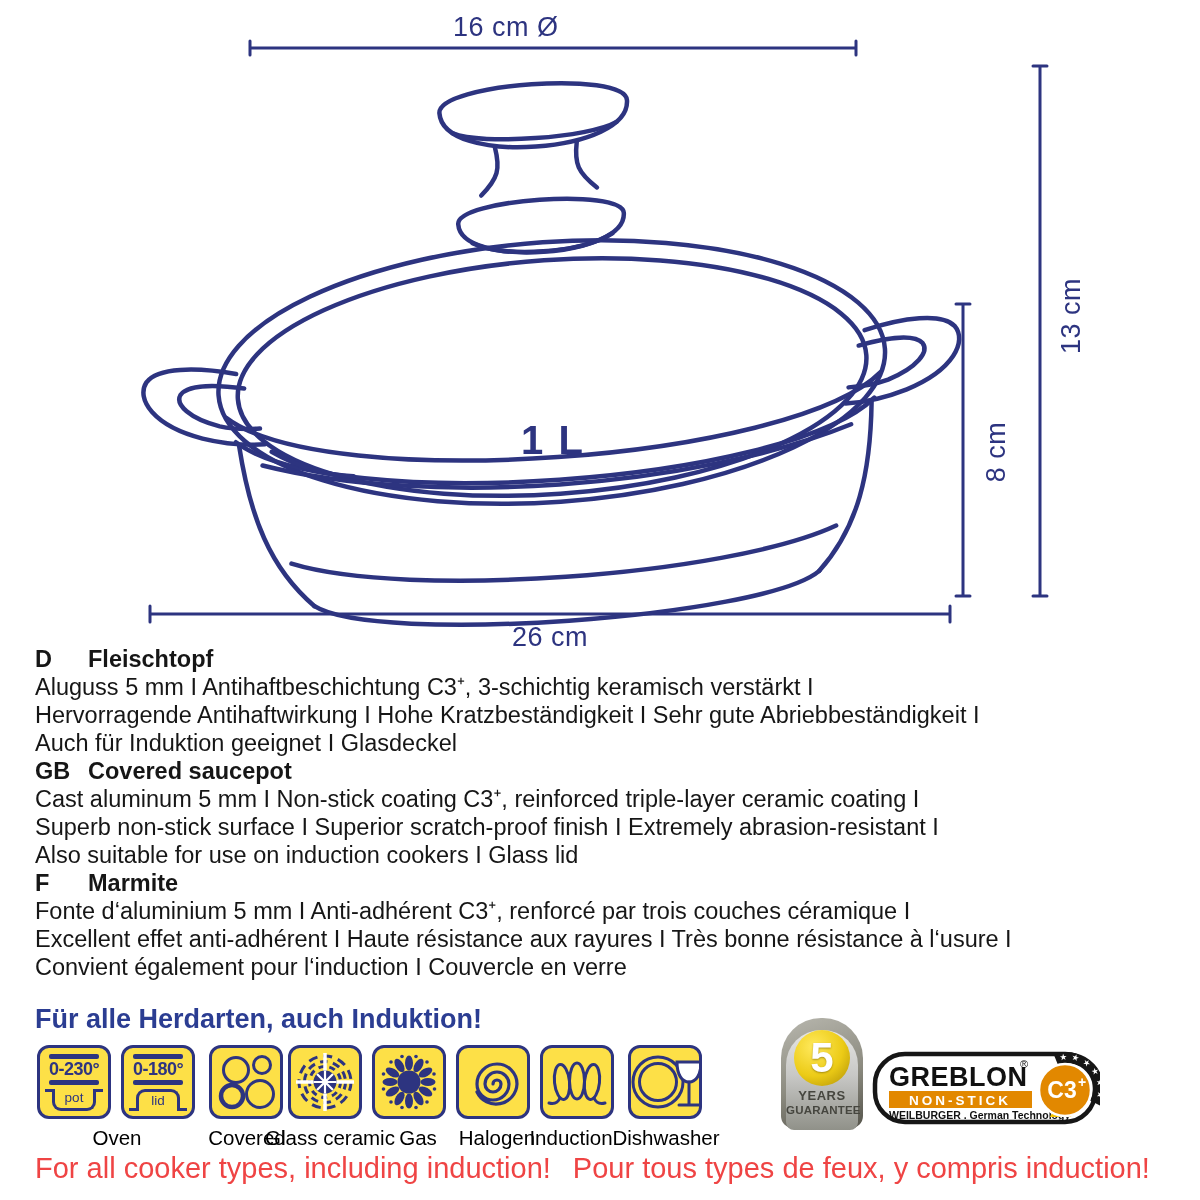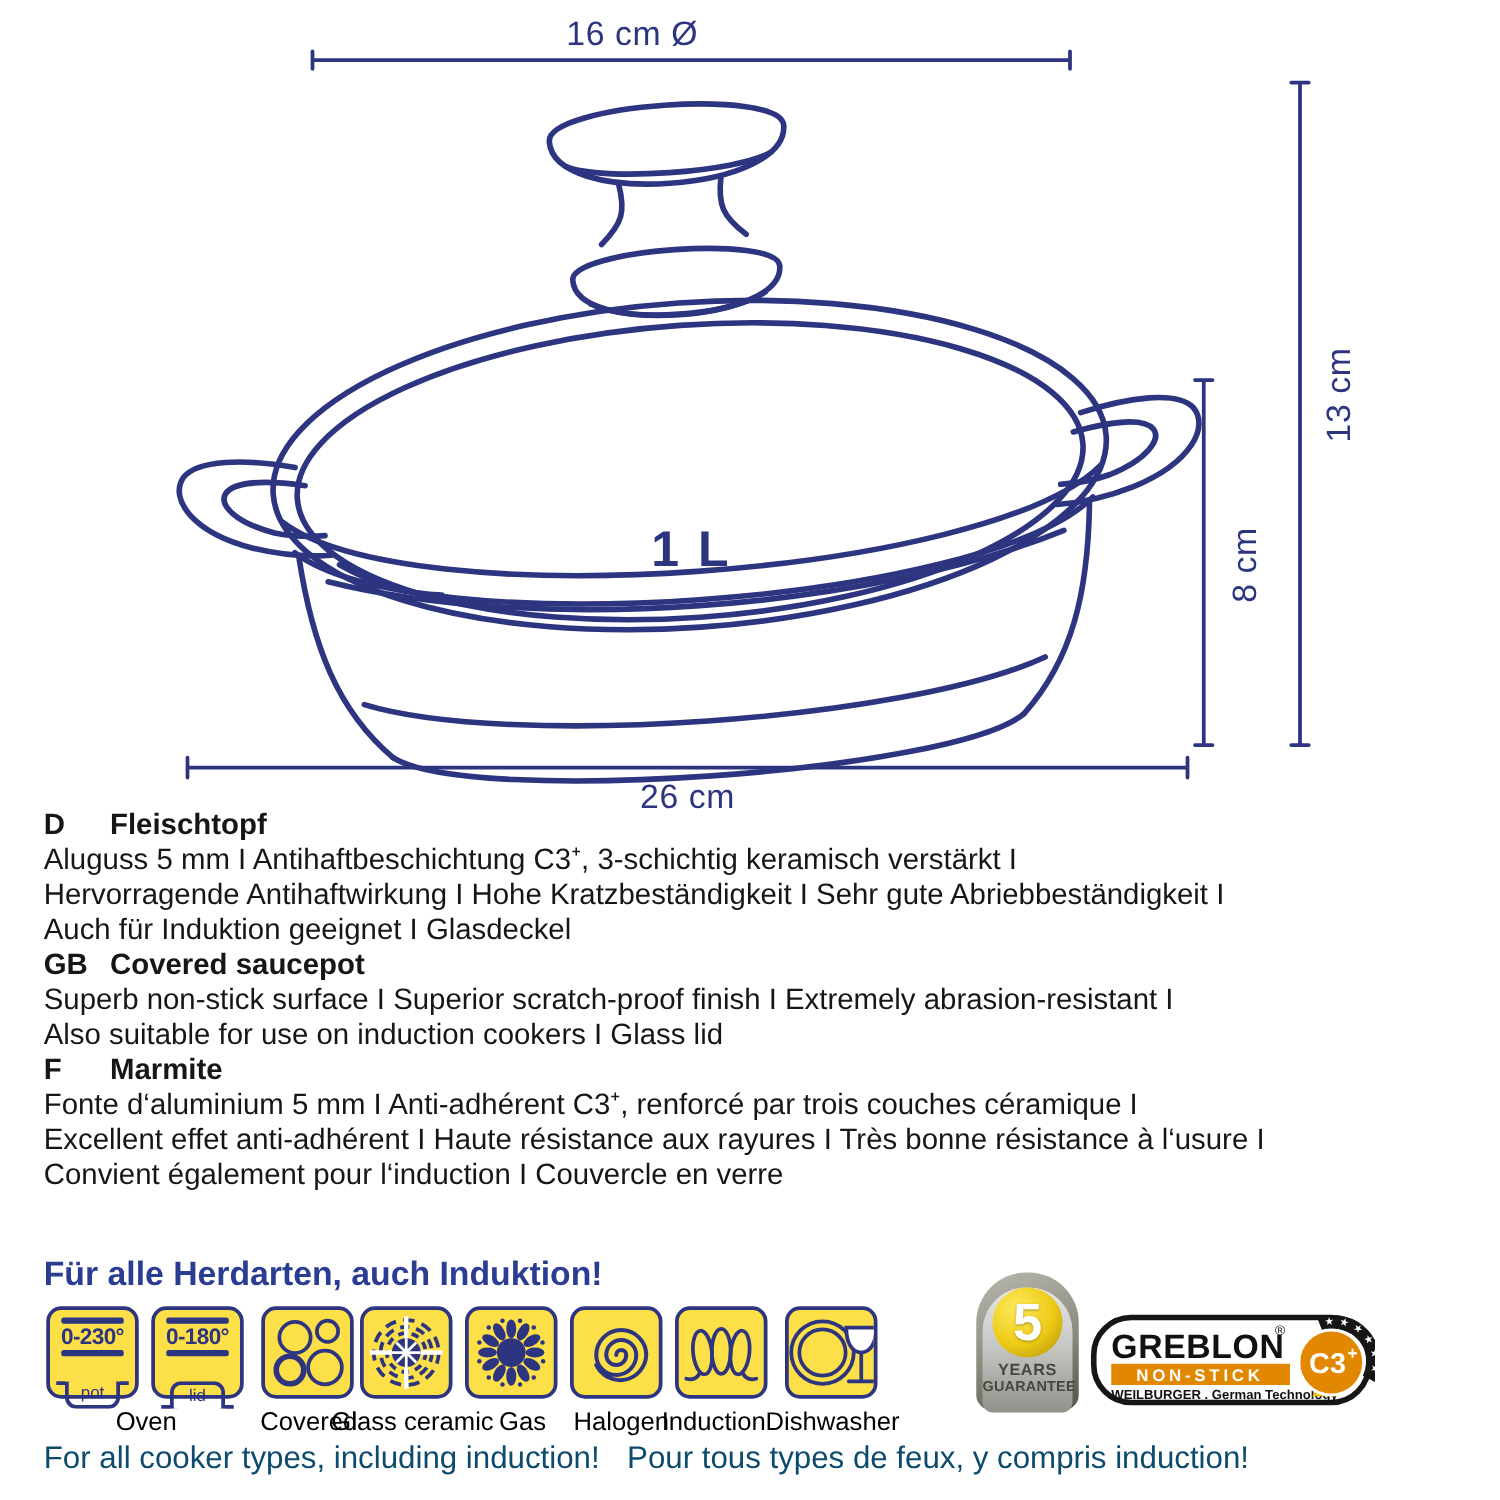--- a/index.html
+++ b/index.html
@@ -123,6 +123,7 @@
     <div class="sec-head">
       <span class="code">GB</span><span>Covered saucepot</span>
     </div>
+    <div class="line">Cast aluminum 5 mm I Non-stick coating C3⁺, reinforced triple-layer ceramic coating I</div>
     <div class="line">Superb non-stick surface I Superior scratch-proof finish I Extremely abrasion-resistant I</div>
     <div class="line">Also suitable for use on induction cookers I Glass lid</div>
     <div class="sec-head">

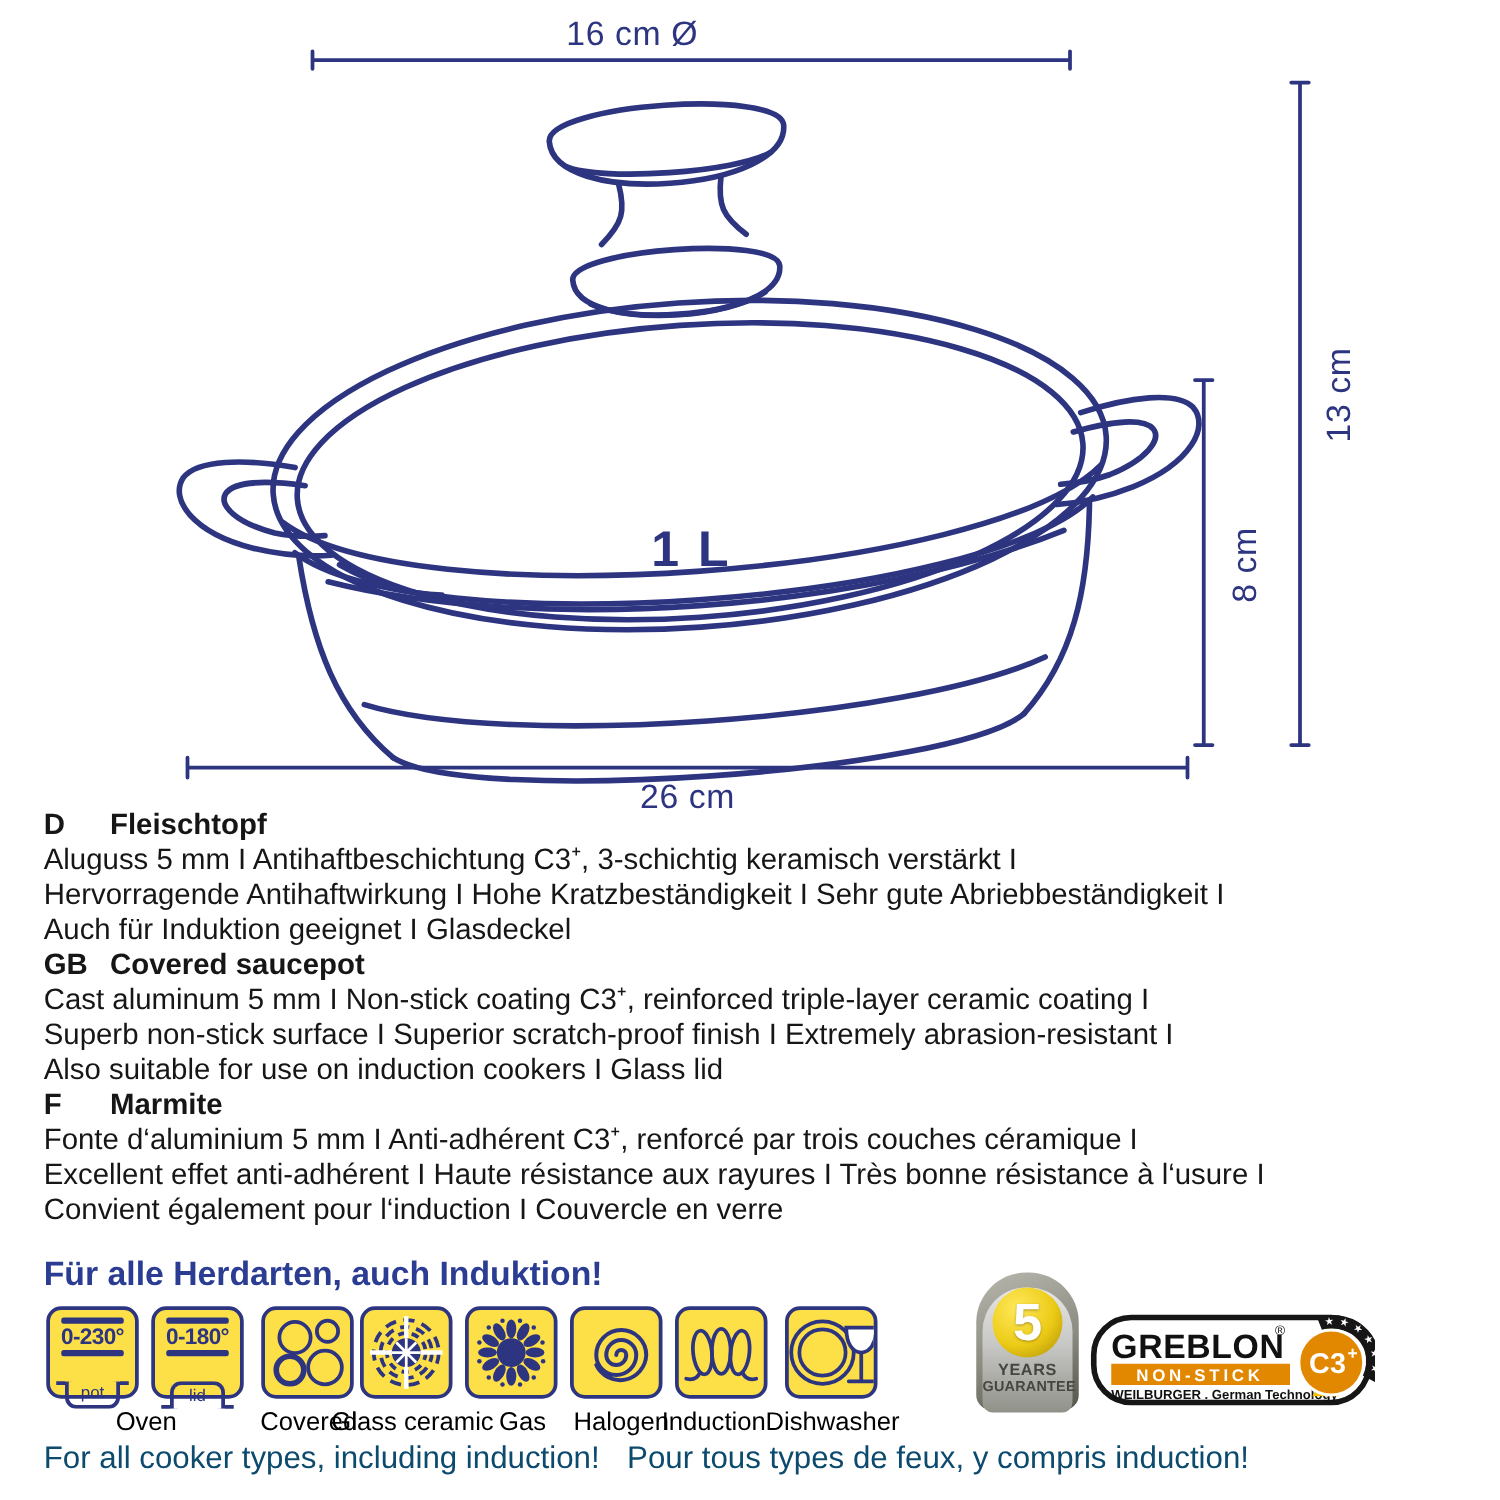--- a/index.html
+++ b/index.html
@@ -30,7 +30,7 @@
   .otemp{font-size:18px;font-weight:bold;color:#2d3480;text-align:center;
          line-height:20px;letter-spacing:-0.5px;}
   .obar2{margin-top:1px;}
-  .bracket{position:relative;width:44px;margin:20px auto 0 auto;color:#2d3480;
+  .bracket{position:relative;width:44px;margin:4px auto 0 auto;color:#2d3480;
            font-size:13.5px;text-align:center;line-height:15px;}
   .pot-shape{height:19px;border:3px solid #2d3480;border-top:none;
              border-radius:0 0 9px 9px;}

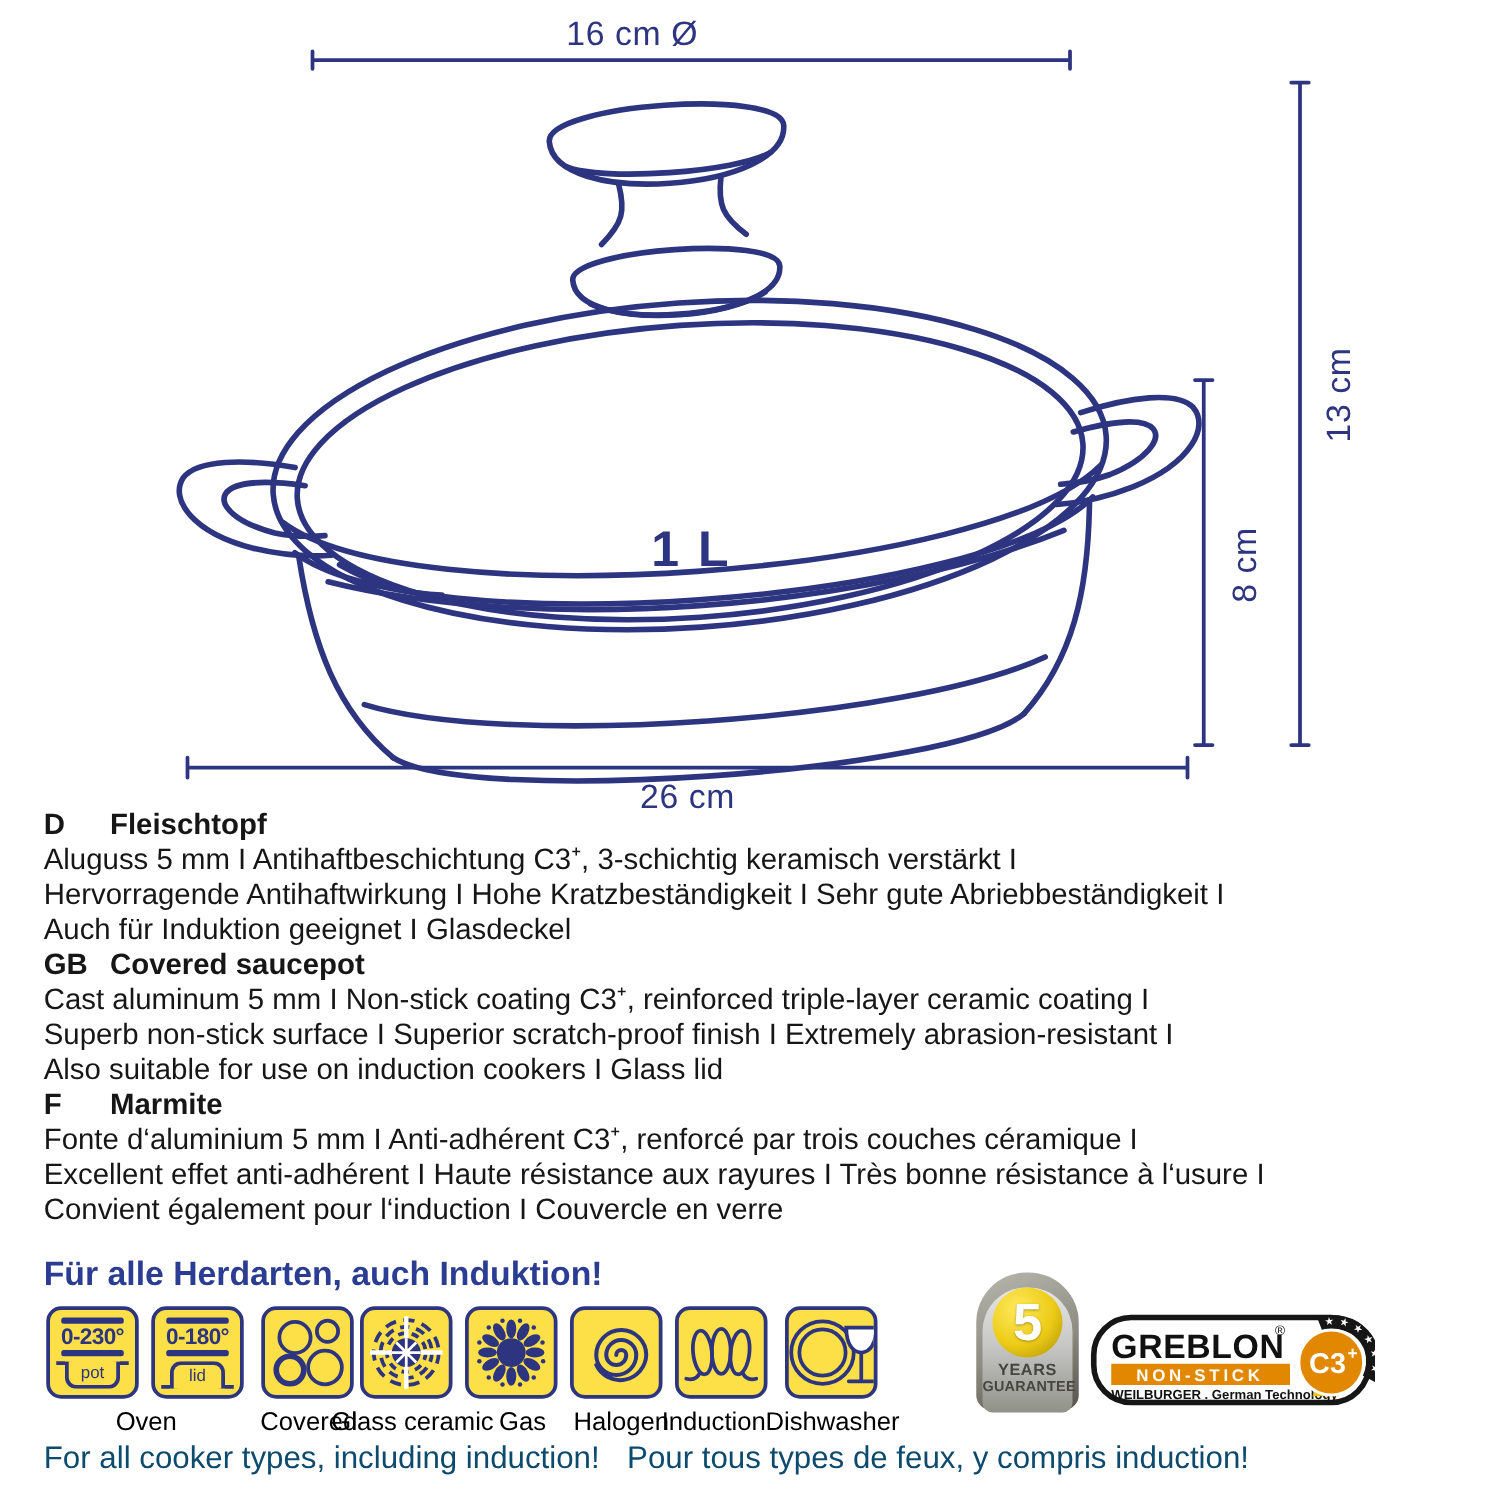--- a/index.html
+++ b/index.html
@@ -46,7 +46,7 @@
   .btxt-lid{top:4px;}
   .ilabel{position:absolute;top:1126px;font-size:20.5px;color:#000000;
           transform:translateX(-50%);white-space:nowrap;}
-  .footer{position:absolute;left:35px;top:1152px;font-size:25px;color:#0c4a6e;}
+  .footer{position:absolute;left:35px;top:1152px;font-size:29px;color:#ef4444;}
   .footer .fr{margin-left:22px;}
   
   .guarantee{position:absolute;left:781px;top:1018px;width:82px;height:110px;

